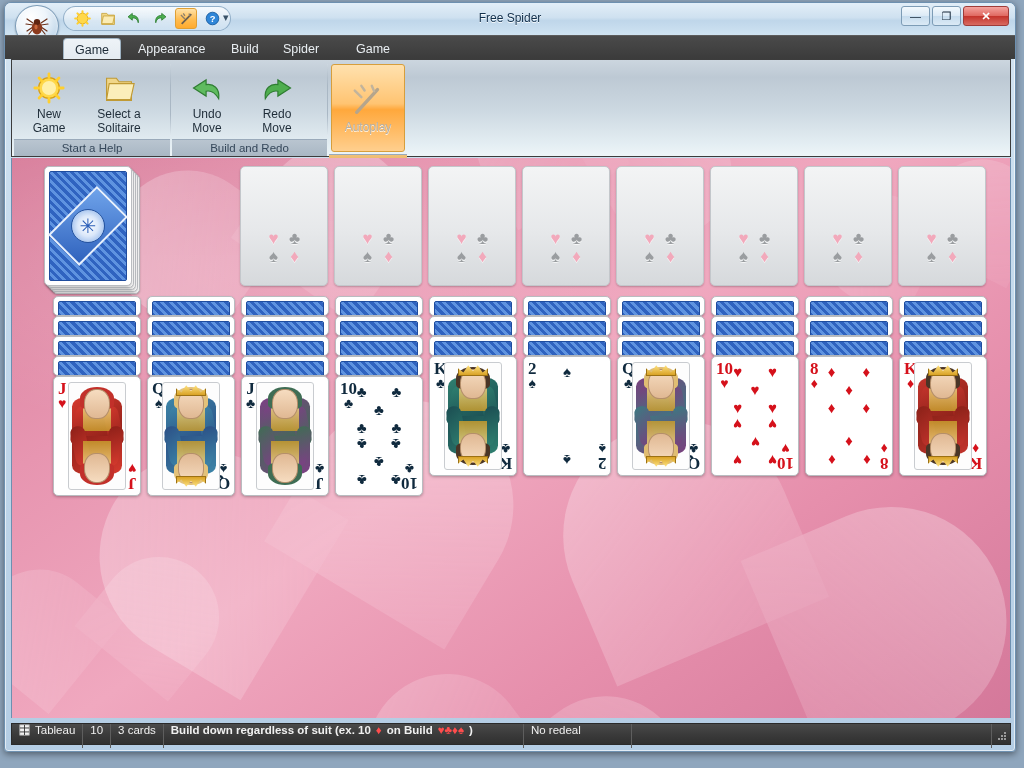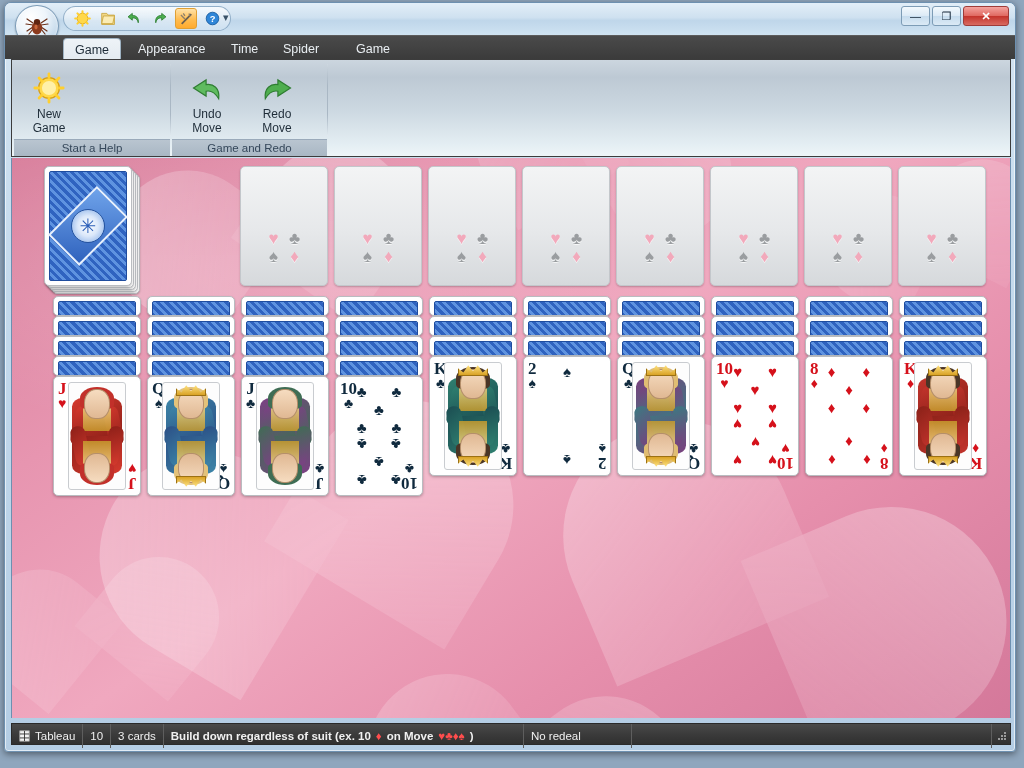--- a/index.html
+++ b/index.html
@@ -359,6 +359,7 @@
     </div>
     <div id="qat-overflow">▾</div>
 
+    <div id="title-text">Free Spider</div>
 
     <div id="winbtns">
       <div class="wbtn">—</div>

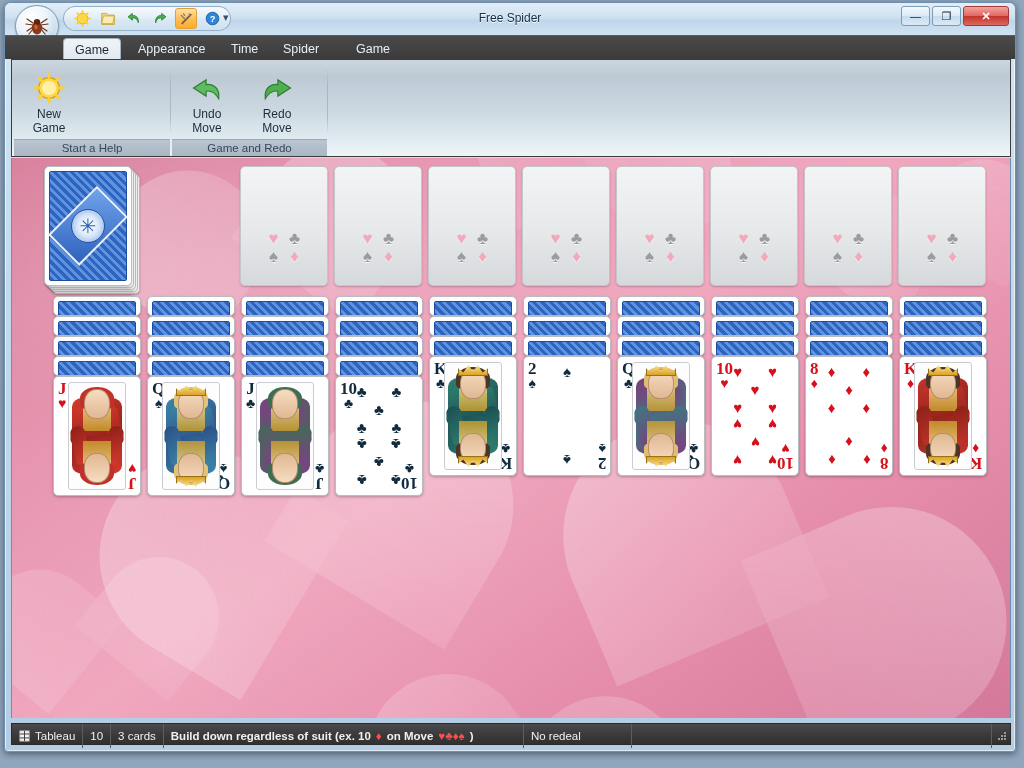--- a/index.html
+++ b/index.html
@@ -371,7 +371,7 @@
   <div id="tabstrip">
     <div class="tab active" style="left:58px">Game</div>
     <div class="tab" style="left:122px">Appearance</div>
-    <div class="tab" style="left:215px">Time</div>
+    <div class="tab" style="left:215px">Build</div>
     <div class="tab" style="left:267px">Spider</div>
     <div class="tab" style="left:340px">Game</div>
 

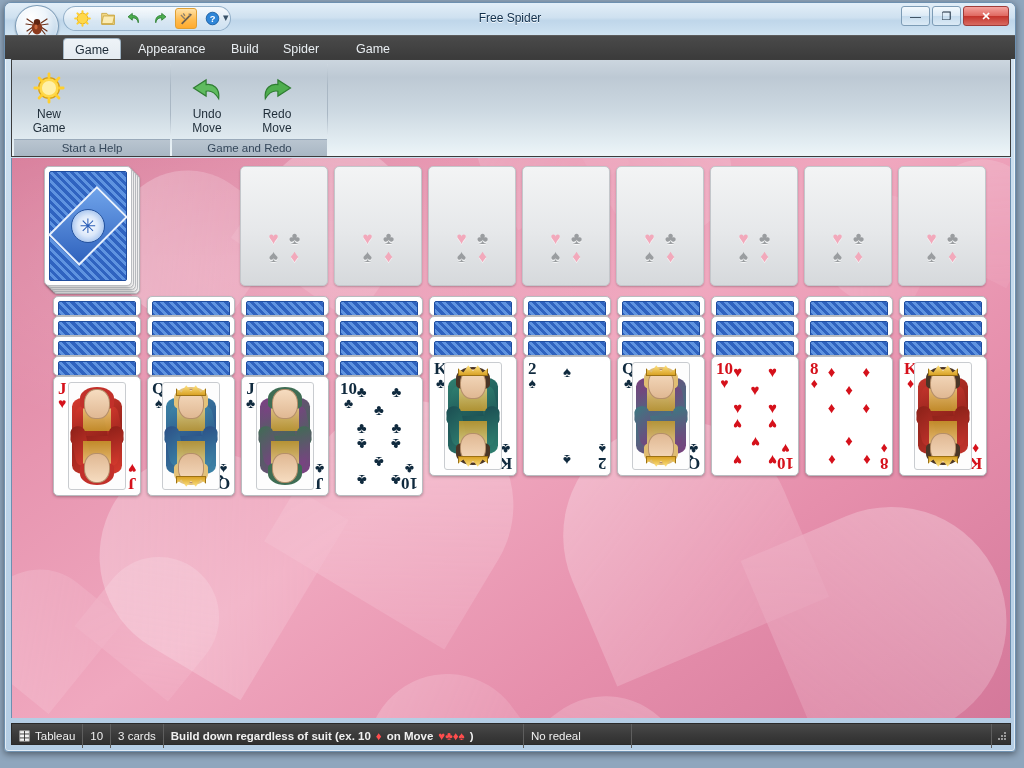--- a/index.html
+++ b/index.html
@@ -414,6 +414,16 @@
           </div>
           <span class="lab1">New</span>
           <span class="lab2">Game</span>
+        </div>
+        <div class="rbtn">
+          <div class="glyph">
+            <svg width="32" height="32" viewBox="0 0 36 36">
+                <path d="M4 7h11l3 4h14v21H4z" fill="#f0d689" stroke="#c09a35" stroke-width="1.3"></path>
+                <path d="M7 13h28l-4 18H4z" fill="#fbeeba" stroke="#c09a35" stroke-width="1.3"></path>
+              </svg>
+          </div>
+          <span class="lab1">Select a</span>
+          <span class="lab2">Solitaire</span>
         </div>
       </div>
       <div class="rgroup-title">Start a Help</div>

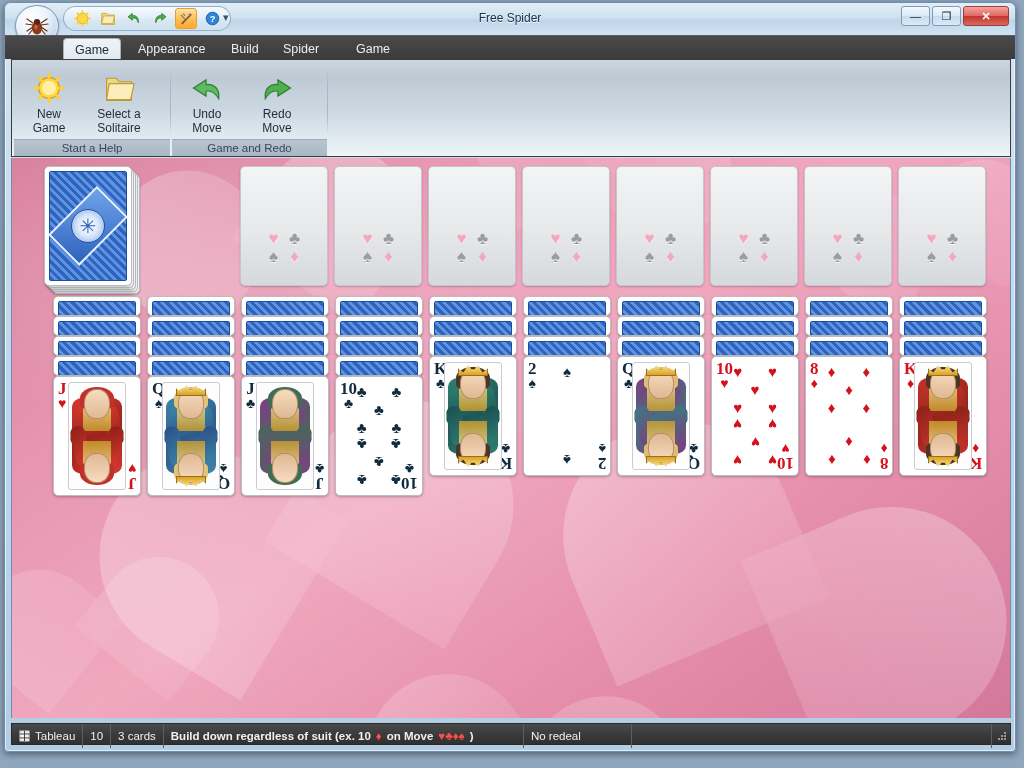--- a/index.html
+++ b/index.html
@@ -457,6 +457,22 @@
 
     <div class="rgroup-sep" style="left:315px"></div>
 
+    <div class="rgroup" style="left:317px; width:78px">
+      <div class="rgroup-items" style="padding-top:2px">
+        <div class="rbtn-big">
+          <div class="glyph">
+            <svg width="38" height="34" viewBox="0 0 40 36">
+                <path d="M8 31L30 7" stroke="#b5a58c" stroke-width="3.6" stroke-linecap="round"></path>
+                <g stroke="#c2b49c" stroke-width="2.6" stroke-linecap="round">
+                  <path d="M6 8l7 7M24 3l2.4 5.6M13 3l3.4 5"></path>
+                </g>
+              </svg>
+          </div>
+          <span>Autoplay</span>
+        </div>
+      </div>
+      <div class="rgroup-title" style="background:linear-gradient(to bottom,#f0c178,#e5a94f); color:#4a3a20">Autoplay</div>
+    </div>
 
   </div>
 

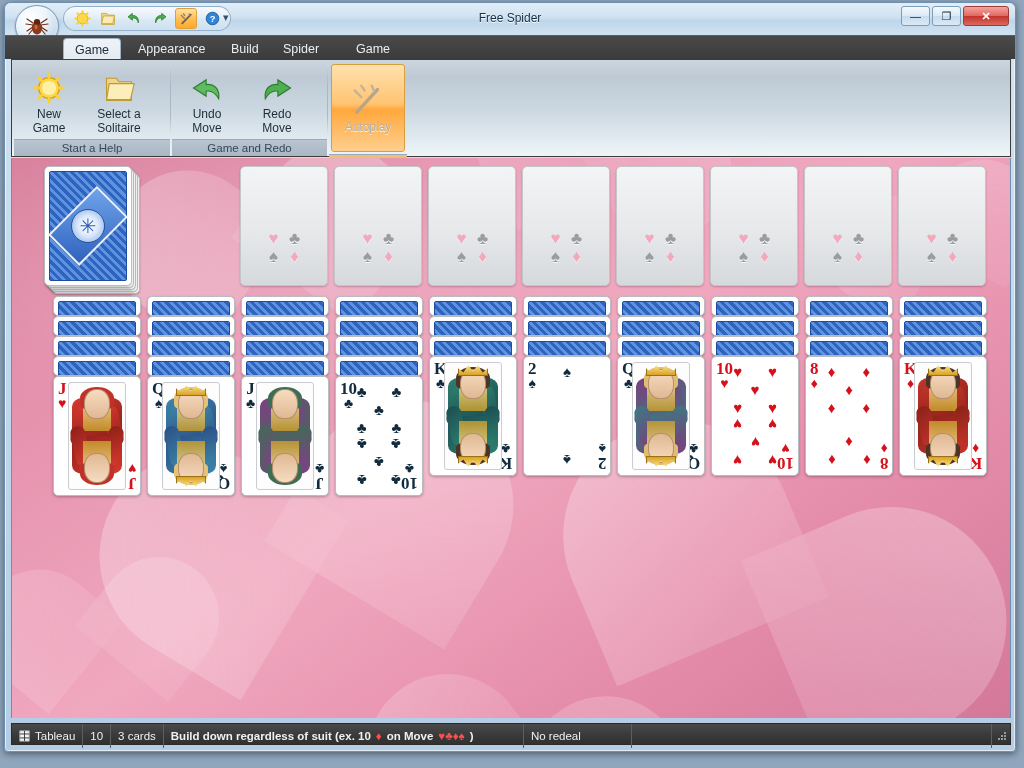--- a/index.html
+++ b/index.html
@@ -452,7 +452,7 @@
           <span class="lab2">Move</span>
         </div>
       </div>
-      <div class="rgroup-title">Game and Redo</div>
+      <div class="rgroup-title">Build and Redo</div>
     </div>
 
     <div class="rgroup-sep" style="left:315px"></div>

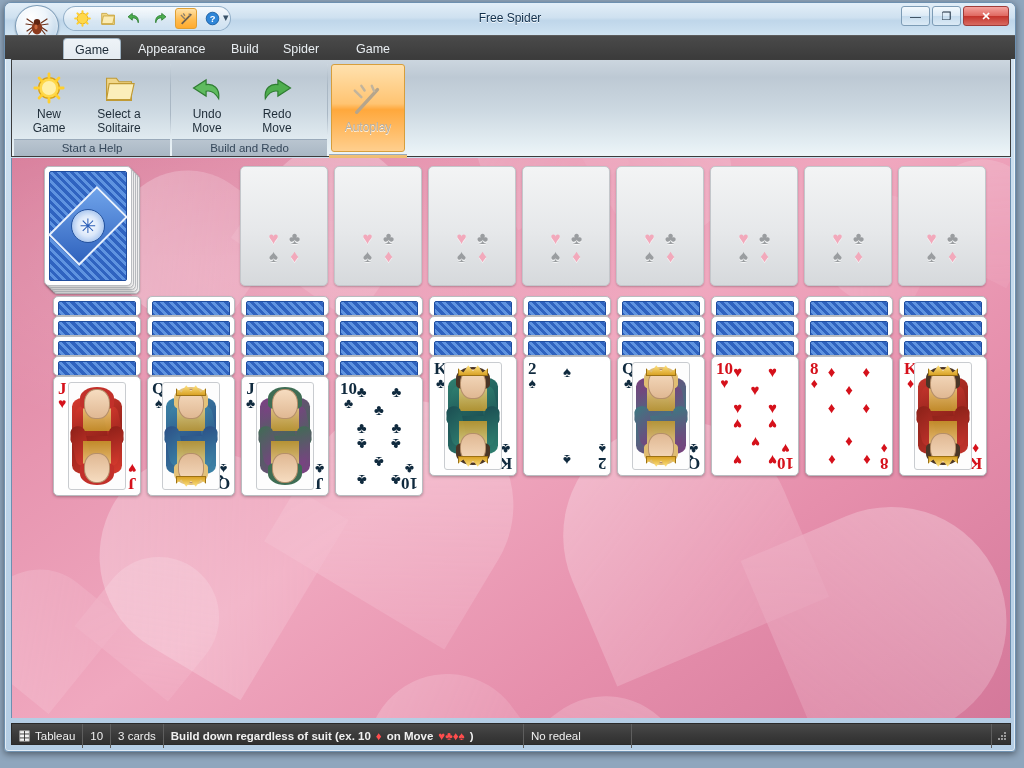--- a/index.html
+++ b/index.html
@@ -290,7 +290,7 @@
     font-size: 11.5px; color: #f0f0f0;
   }
   .sb-cell {
-    display: flex; align-items: center; gap: 5px;
+    display: flex; align-items: flex-end; gap: 5px;
     padding: 12px 7px; border-right: 1px solid #5e5e5e;
     white-space: nowrap;
   }

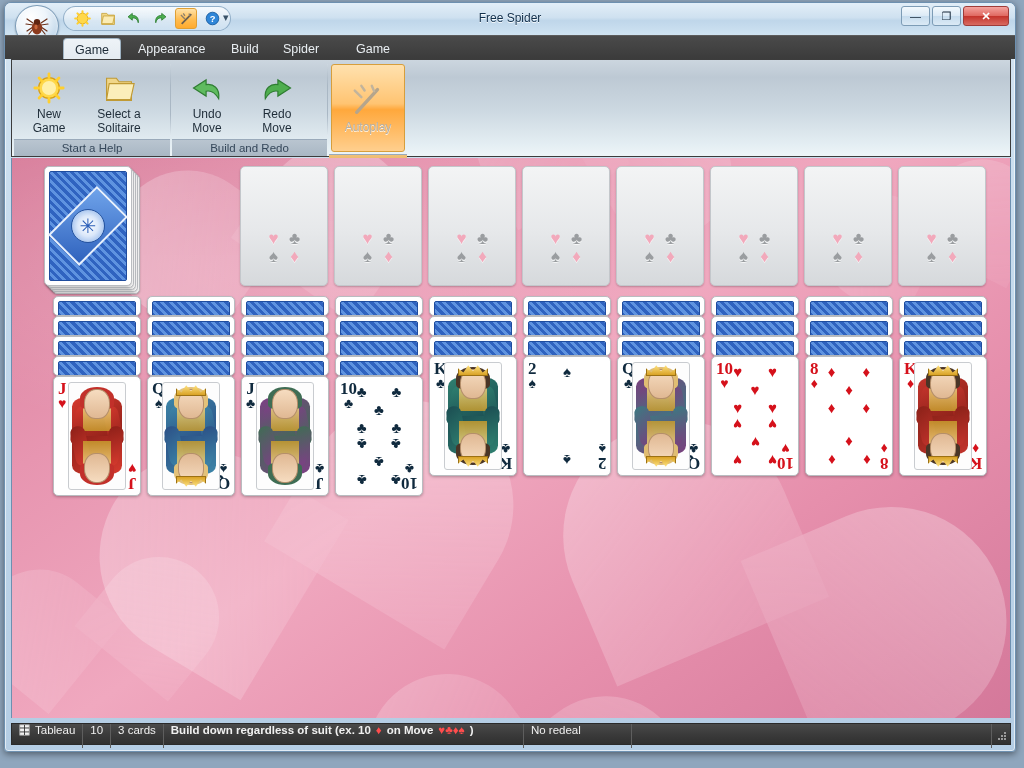--- a/index.html
+++ b/index.html
@@ -1027,7 +1027,7 @@
     <div class="sb-cell sb-flex">
       <span>Build down regardless of suit (ex. 10</span>
       <span class="sb-red">♦</span>
-      <span>on Move</span>
+      <span>on Build</span>
       <span class="sb-red">♥♣♦♠</span>
       <span>)</span>
     </div>

